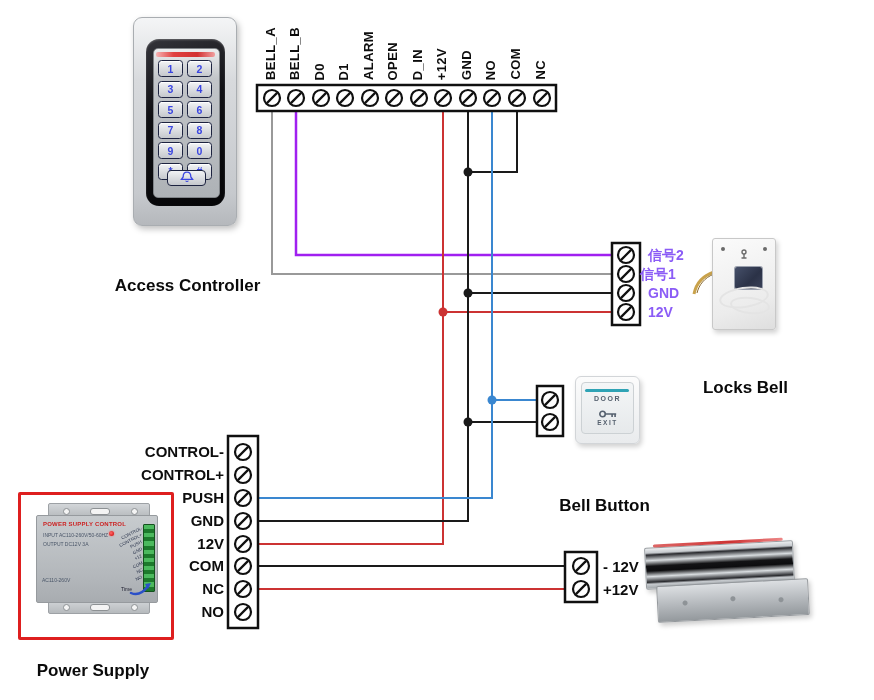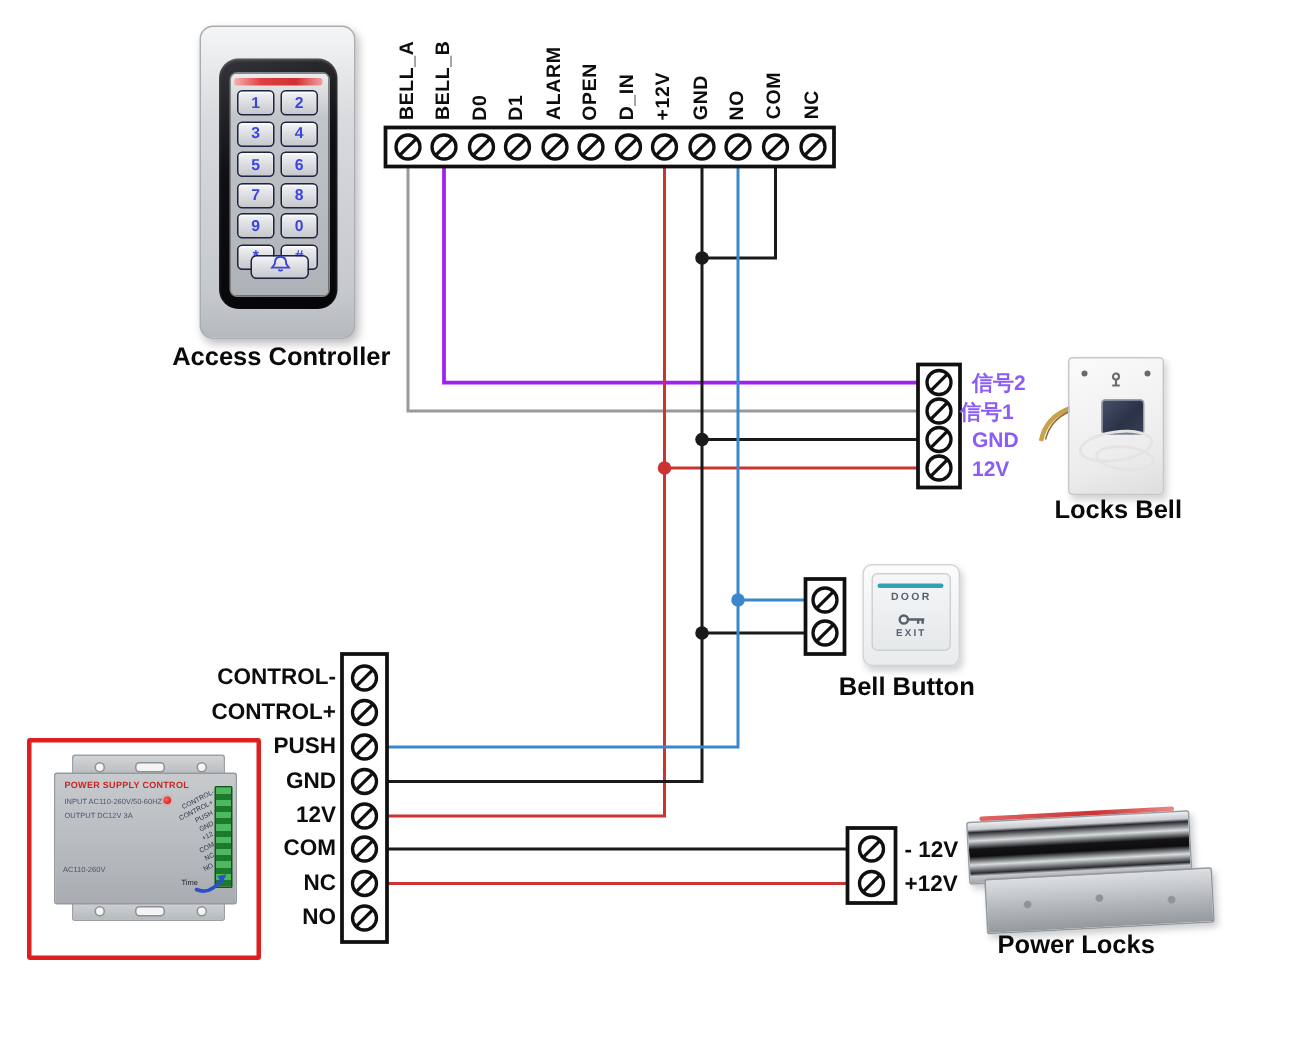--- a/index.html
+++ b/index.html
@@ -9,7 +9,7 @@
   .lbl{position:absolute;z-index:4;white-space:nowrap;}
   .vlabel{position:absolute;bottom:620px;z-index:4;writing-mode:vertical-rl;transform:rotate(180deg);
           font:700 13px "Liberation Sans",sans-serif;letter-spacing:.4px;color:#0d0d0d;}
-  .caption{font:700 17px "Liberation Sans",sans-serif;text-align:center;color:#0a0a0a;}
+  .caption{font:700 17px "Liberation Sans",sans-serif;text-align:center;color:#0a0a0a;margin-top:48px;}
   .termlbl{font:600 14px "Liberation Sans",sans-serif;color:#8b5cf6;}
   .striplbl{font:600 15px "Liberation Sans",sans-serif;color:#0d0d0d;text-align:right;}
   

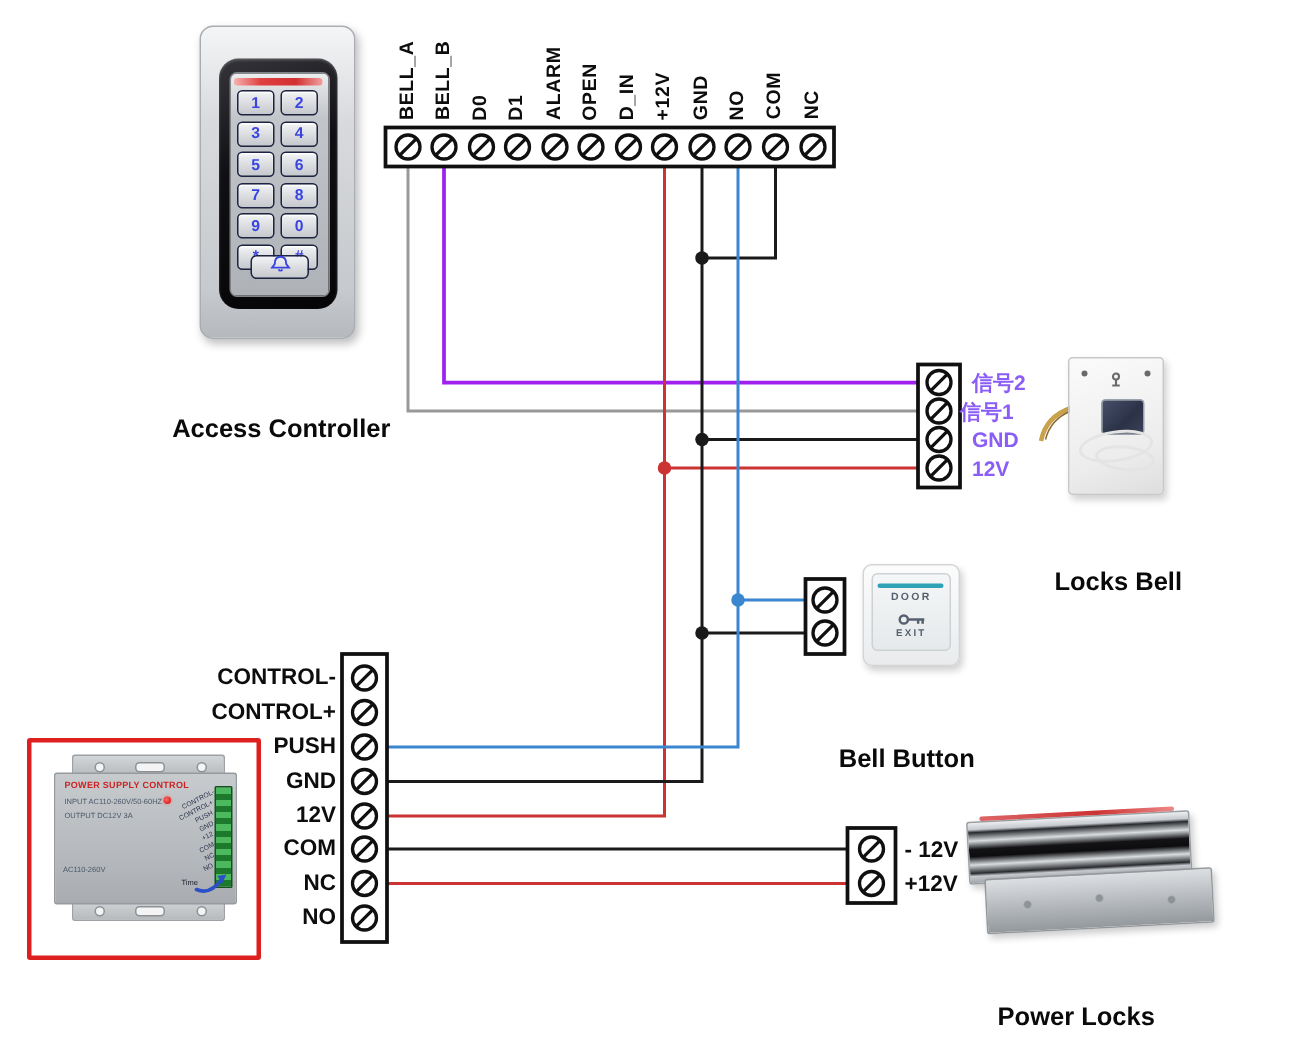--- a/index.html
+++ b/index.html
@@ -302,6 +302,7 @@
         </svg>
       </span>
     </div>
+    <div class="caption" style="position:absolute;left:0;top:118px;width:144px">Power Supply</div>
   </div>
 
   <div class="lbl striplbl" style="left:603px;top:558px;text-align:left">- 12V</div>

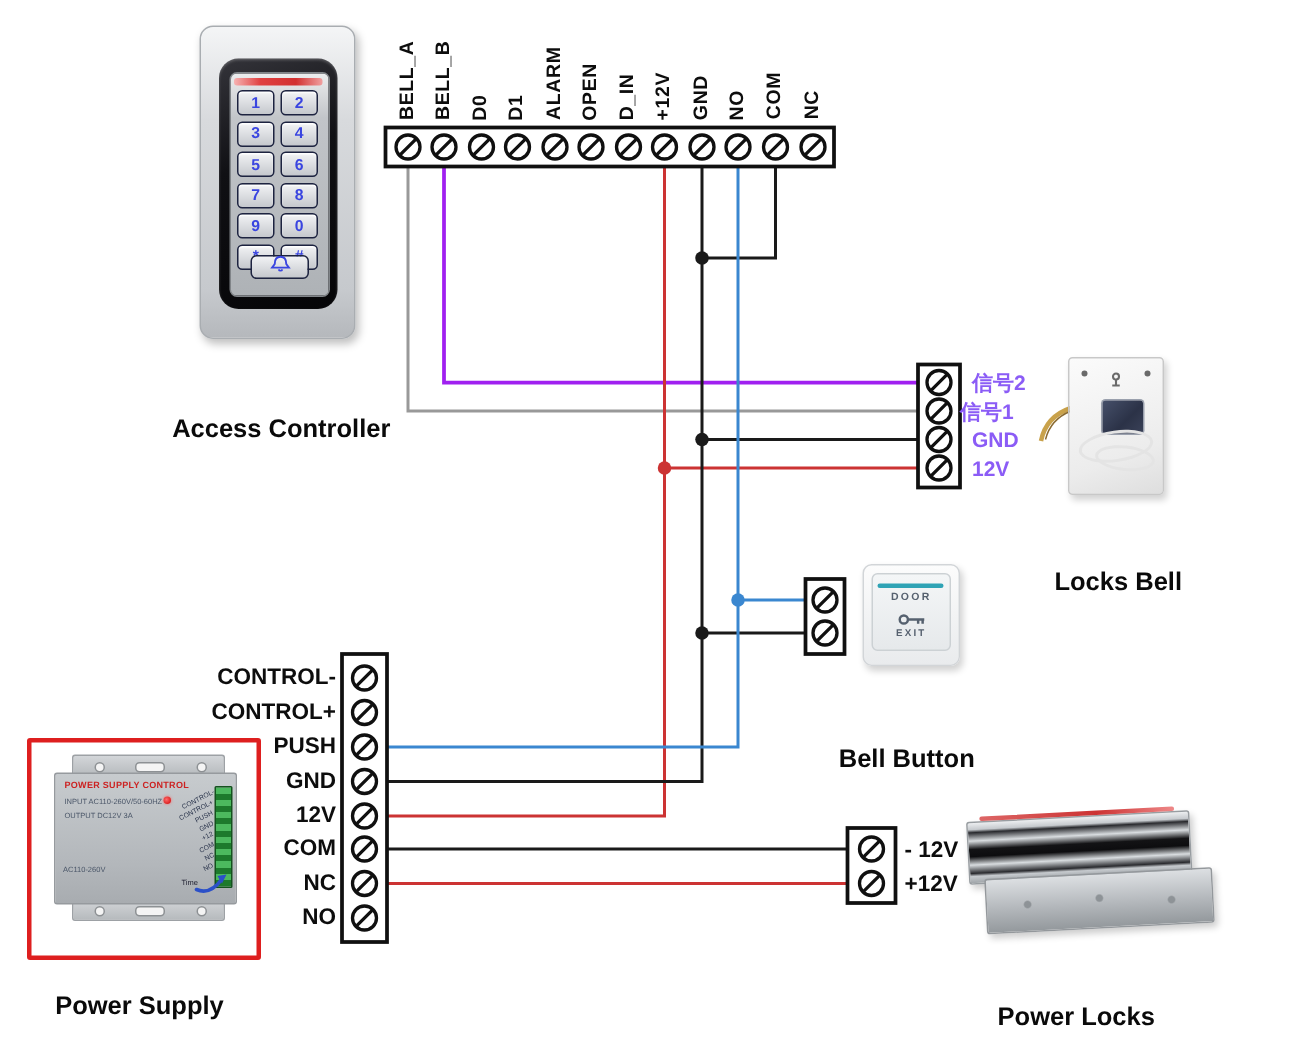--- a/index.html
+++ b/index.html
@@ -309,7 +309,6 @@
   <div class="lbl striplbl" style="left:603px;top:581px;text-align:left">+12V</div>
   <div class="lockbar1"></div>
   <div class="lockbar2"></div>
-  <div class="lbl caption" style="left:650px;top:620px;width:135px">Power Locks</div>
 
 </div>
 

